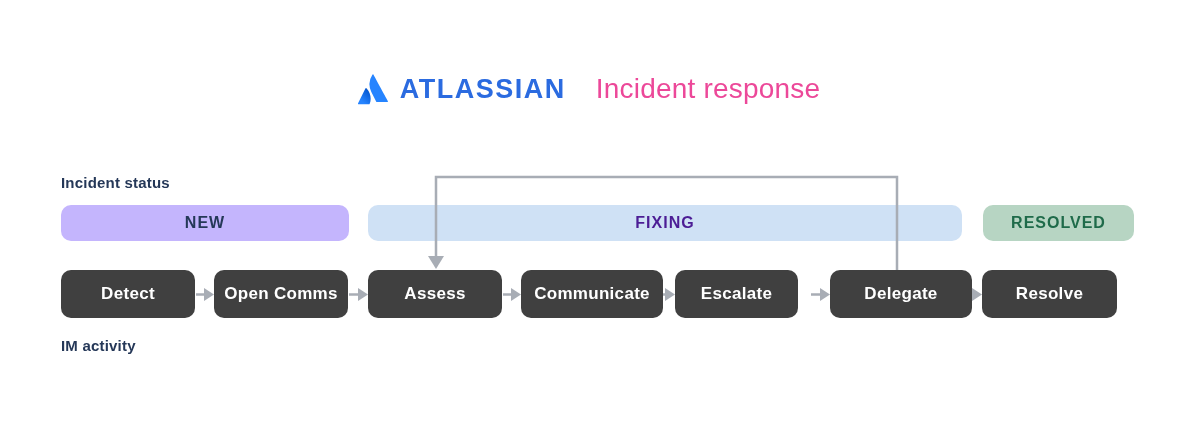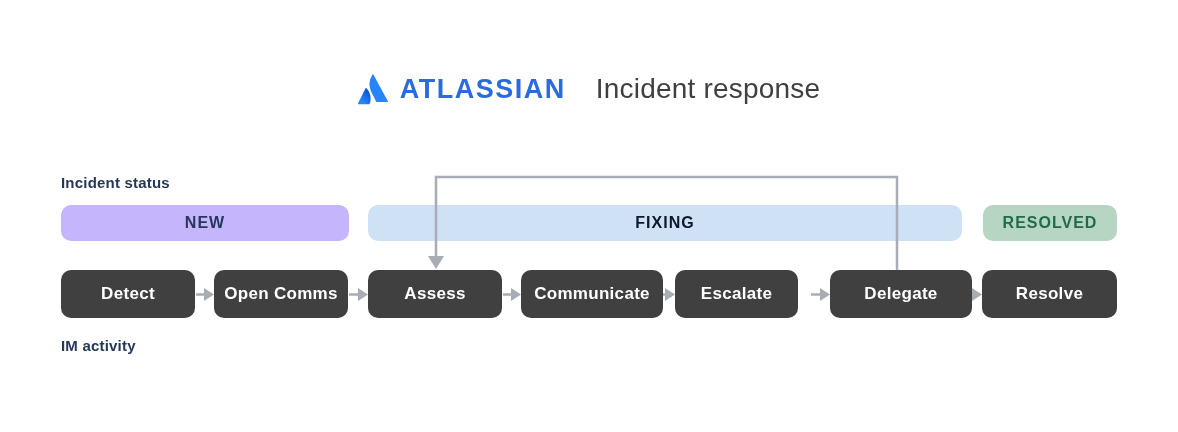--- a/index.html
+++ b/index.html
@@ -34,7 +34,7 @@
     letter-spacing: 1.5px;
   }
   .title {
-    color: #404040;
+    color: #ec4899;
     font-size: 28px;
     font-weight: 500;
     margin-left: 30px;

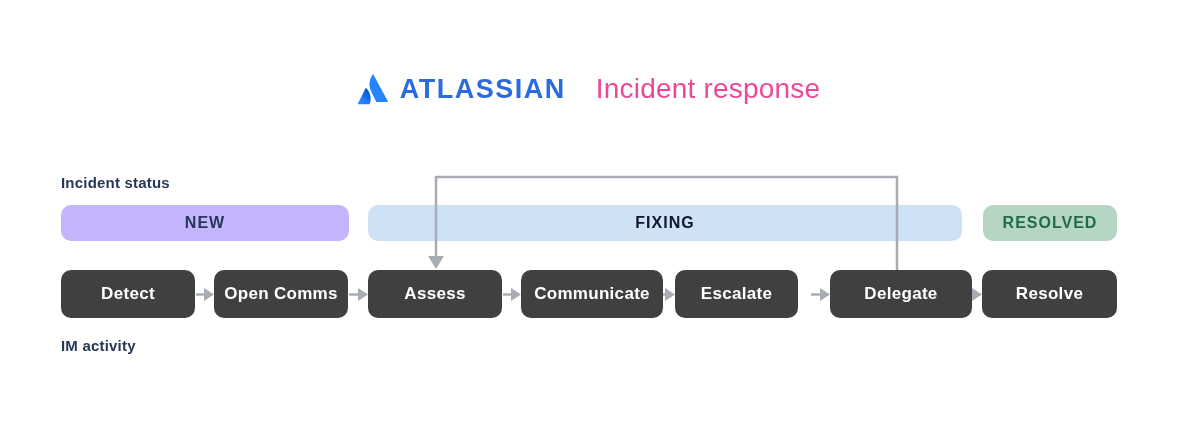--- a/index.html
+++ b/index.html
@@ -68,7 +68,7 @@
     z-index: 1;
   }
   .bar-new      { left: 61px;  width: 288px; background: #c4b5fd; color: #253858; }
-  .bar-fixing   { left: 368px; width: 594px; background: #cfe1f5; color: #0f172a; text-align: center; }
+  .bar-fixing   { left: 368px; width: 594px; background: #cfe1f5; color: #4c1d95; text-align: center; }
   .bar-resolved { left: 983px; width: 134px; background: #b7d5c3; color: #1f6b4a; }
 
   

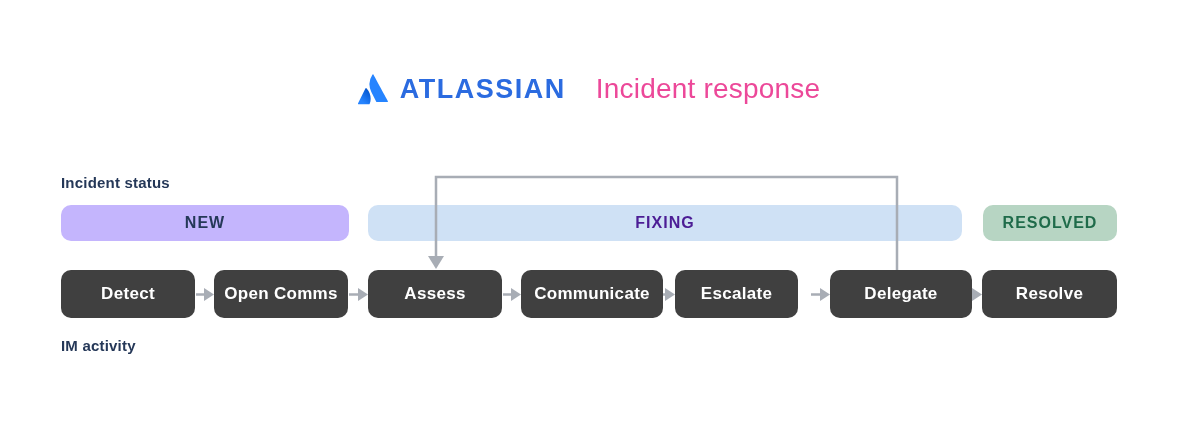--- a/index.html
+++ b/index.html
@@ -69,7 +69,7 @@
   }
   .bar-new      { left: 61px;  width: 288px; background: #c4b5fd; color: #253858; }
   .bar-fixing   { left: 368px; width: 594px; background: #cfe1f5; color: #4c1d95; text-align: center; }
-  .bar-resolved { left: 983px; width: 134px; background: #b7d5c3; color: #1f6b4a; }
+  .bar-resolved { left: 983px; width: 151px; background: #b7d5c3; color: #1f6b4a; }
 
   
   .arrows-layer {

